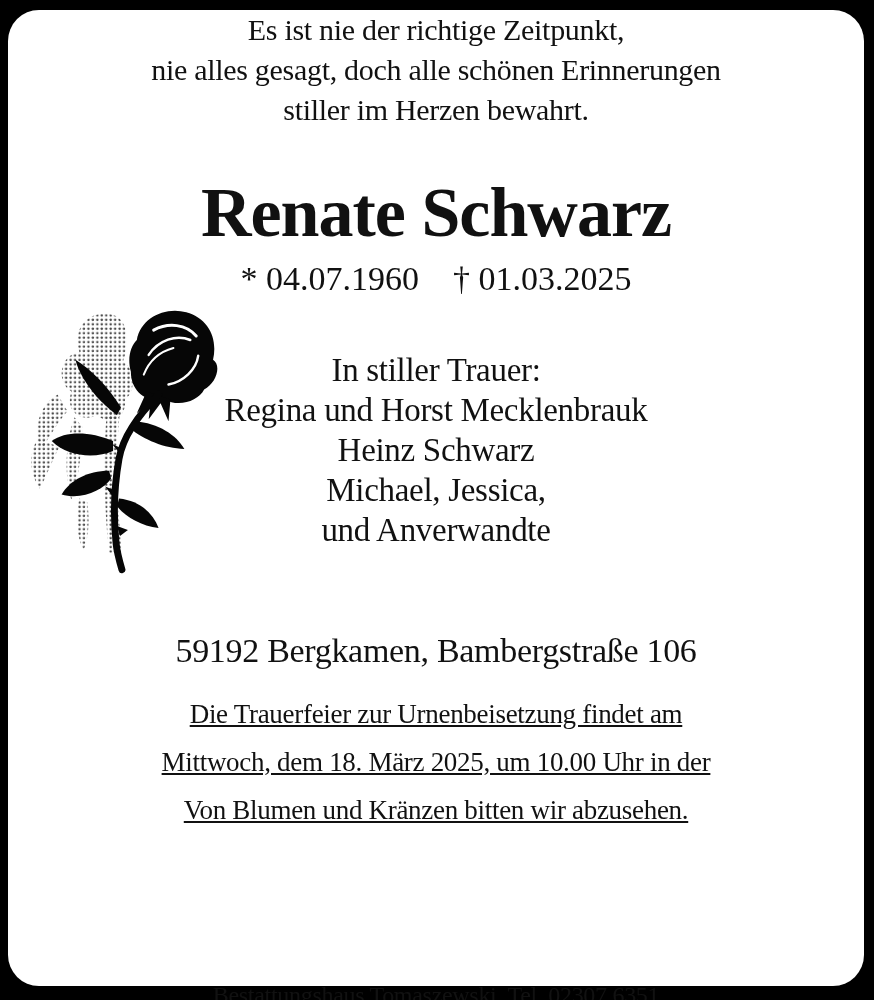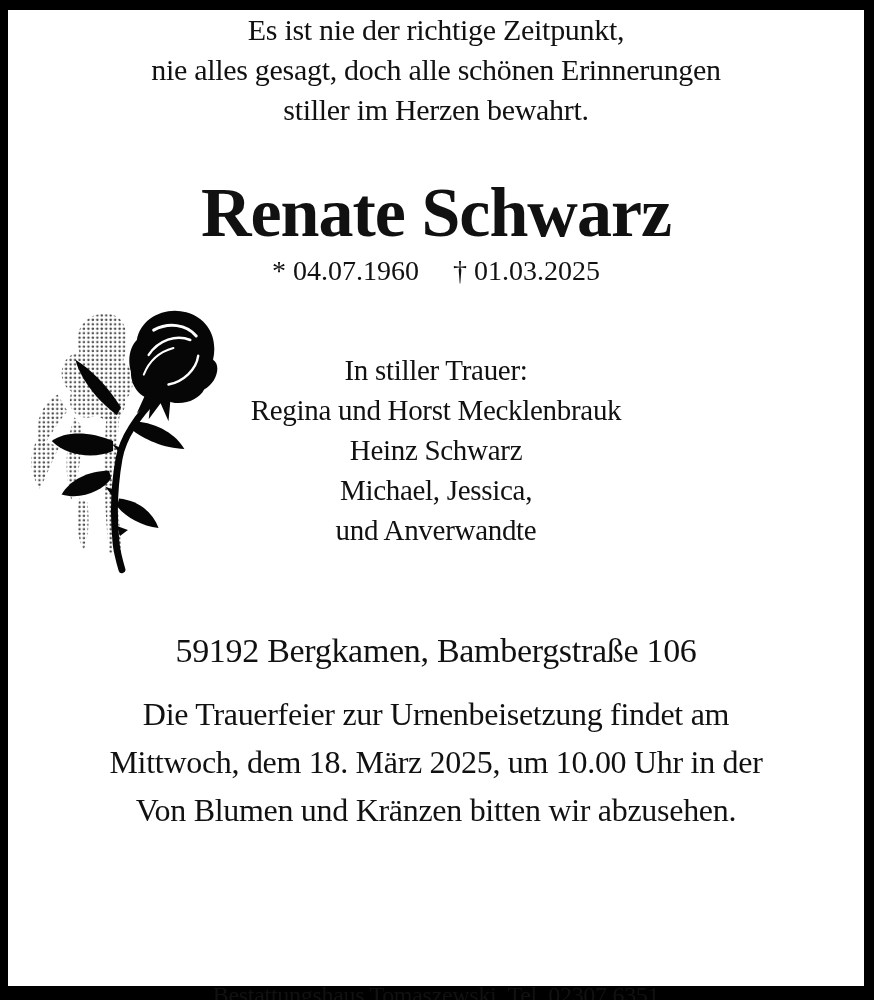--- a/index.html
+++ b/index.html
@@ -22,6 +22,7 @@
     height: 976px;
     background: #ffffff;
     color: #111111;
+    border-radius: 31px;
   }
   .center-text {
     position: absolute;

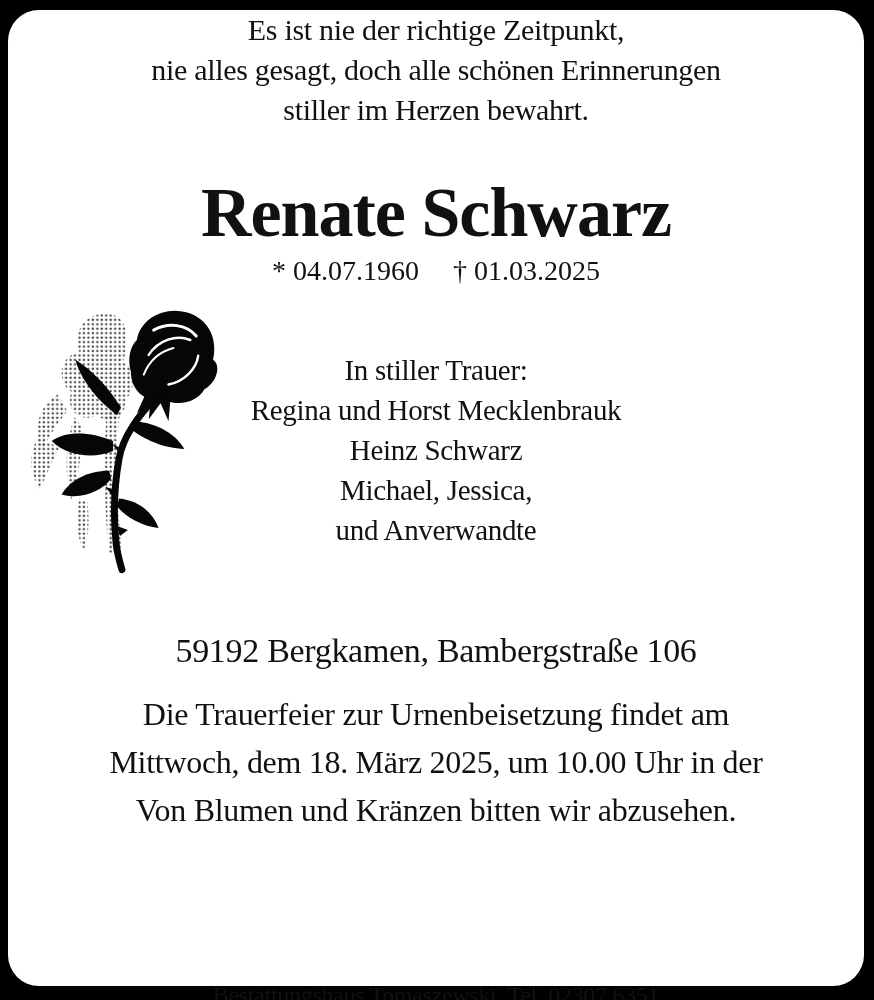--- a/index.html
+++ b/index.html
@@ -47,8 +47,8 @@
     font-family: Liberation Serif, serif;
   }
   .dates {
-    top: 244px;
-    font-size: 28px;
+    top: 252px;
+    font-size: 34px;
     line-height: 34px;
   }
   .dates .gap {

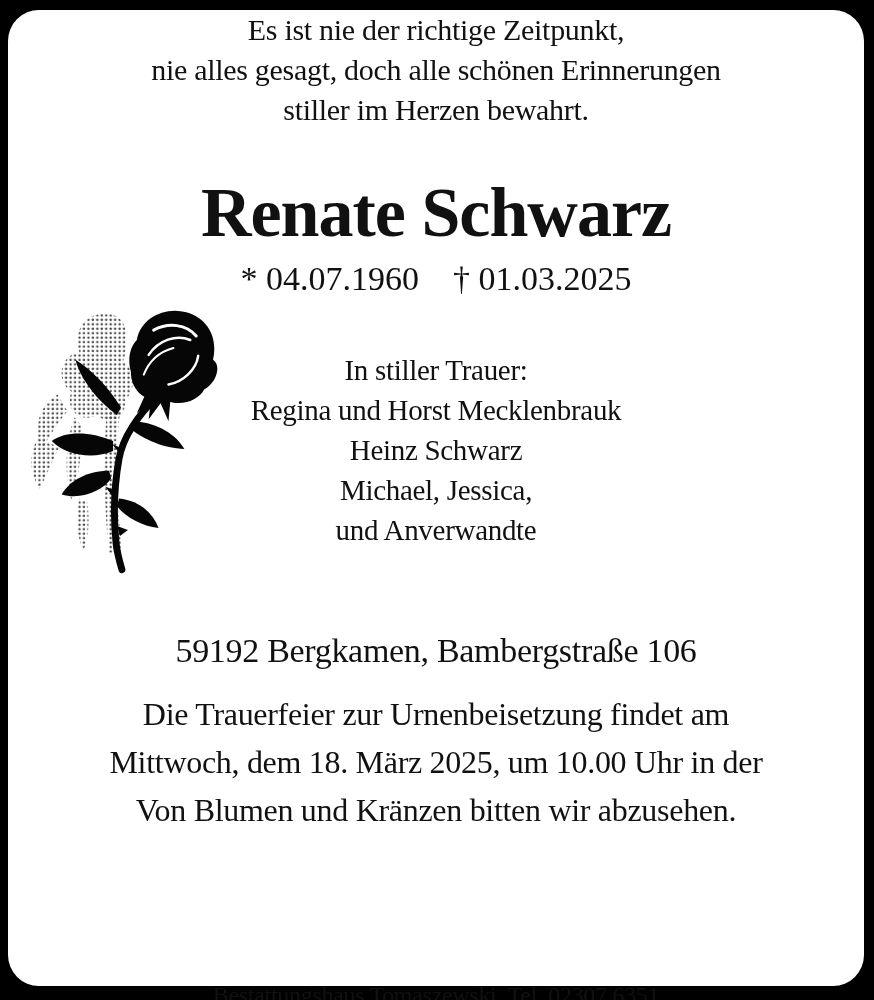--- a/index.html
+++ b/index.html
@@ -64,7 +64,7 @@
   }
   .mourners {
     top: 340px;
-    font-size: 29px;
+    font-size: 33px;
     line-height: 40px;
     letter-spacing: -0.3px;
   }

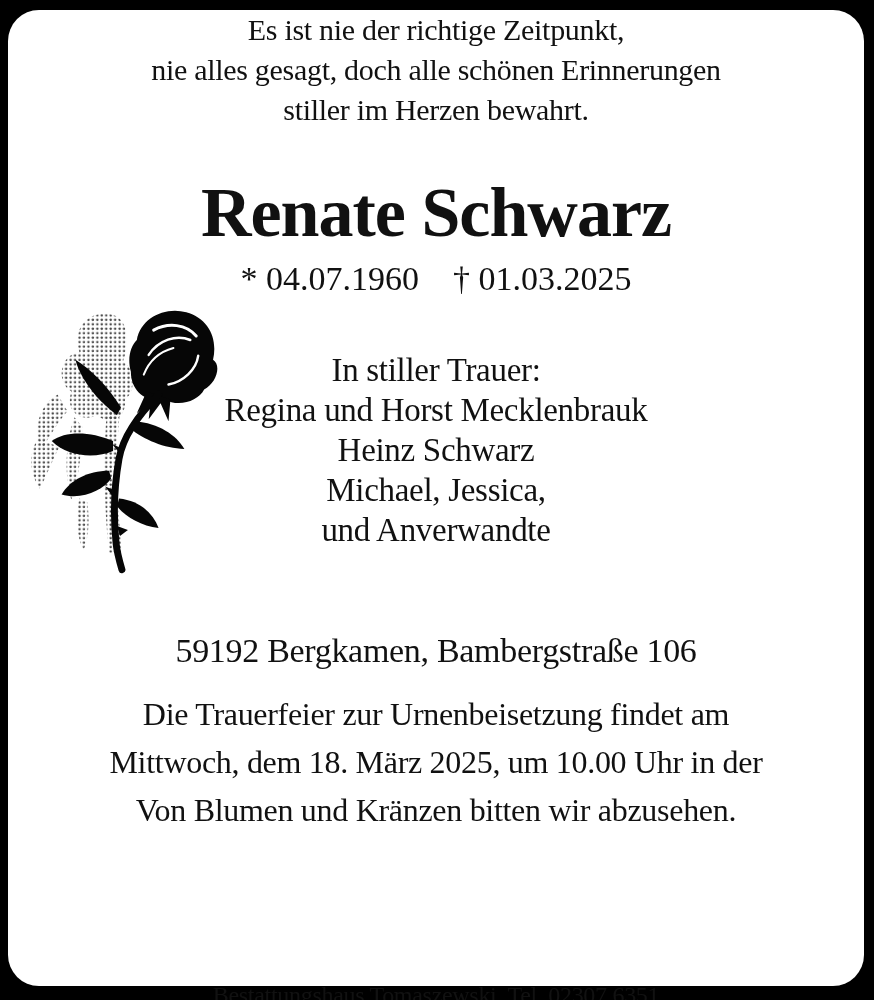--- a/index.html
+++ b/index.html
@@ -77,9 +77,10 @@
   }
   .funeral {
     top: 680px;
-    font-size: 32px;
+    font-size: 27px;
     line-height: 48px;
     letter-spacing: -0.3px;
+    text-decoration: underline;
   }
   .home {
     top: 928px;

